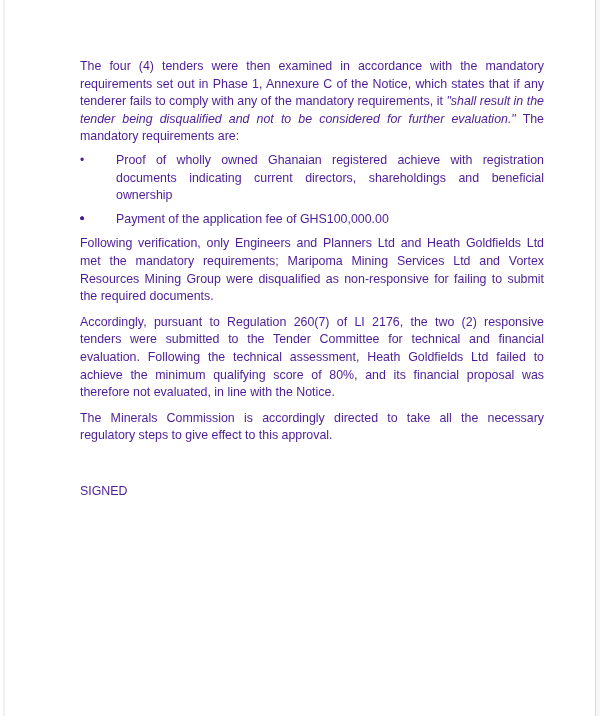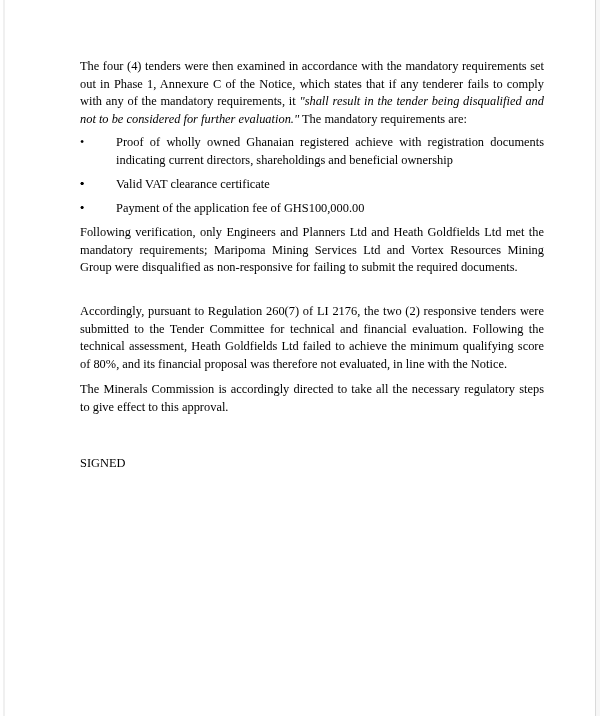--- a/index.html
+++ b/index.html
@@ -36,9 +36,9 @@
       left: 75px;
       top: 58px;
       width: 464px;
-      font-family: Liberation Serif, serif;
+      font-family: Liberation Sans, sans-serif;
       font-size: 12.4px;
-      color: #000000;
+      color: #4c1d95;
       line-height: 17.6px;
     }
     p {

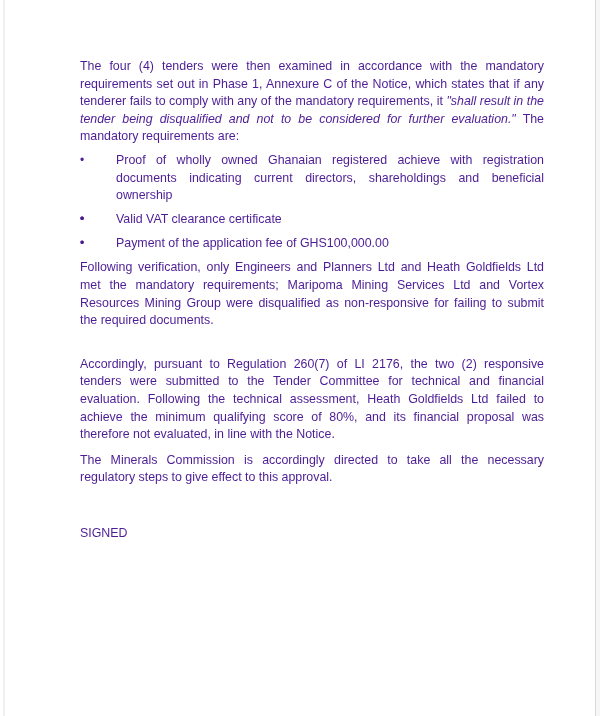--- a/index.html
+++ b/index.html
@@ -100,7 +100,6 @@
       </li>
       <li class="req-item">
         <span class="bullet">•</span>
-        <span>Valid VAT clearance certificate</span>
       </li>
       <li class="req-item">
         <span class="bullet">•</span>

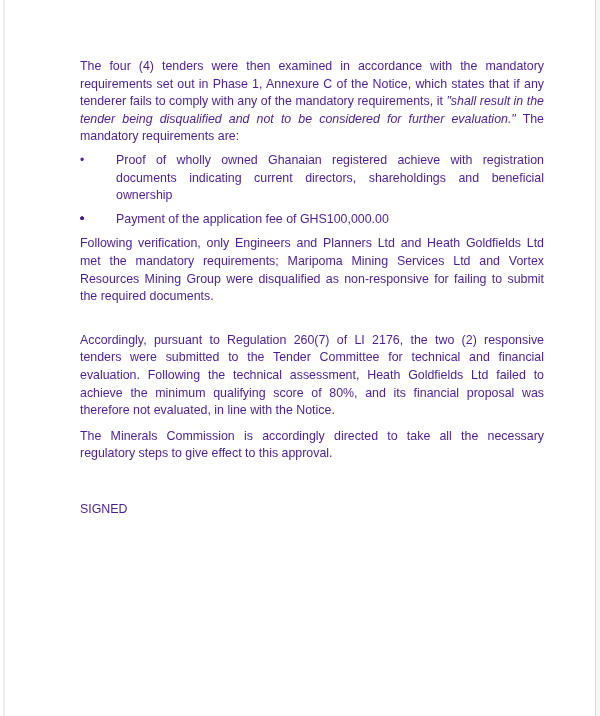--- a/index.html
+++ b/index.html
@@ -65,7 +65,7 @@
       font-size: 12px;
     }
     .italic { font-style: italic; }
-    .p-follow { margin-bottom: 26px; }
+    .p-follow { margin-bottom: 8px; }
     .signed {
       margin-top: 38px;
       margin-bottom: 0;

